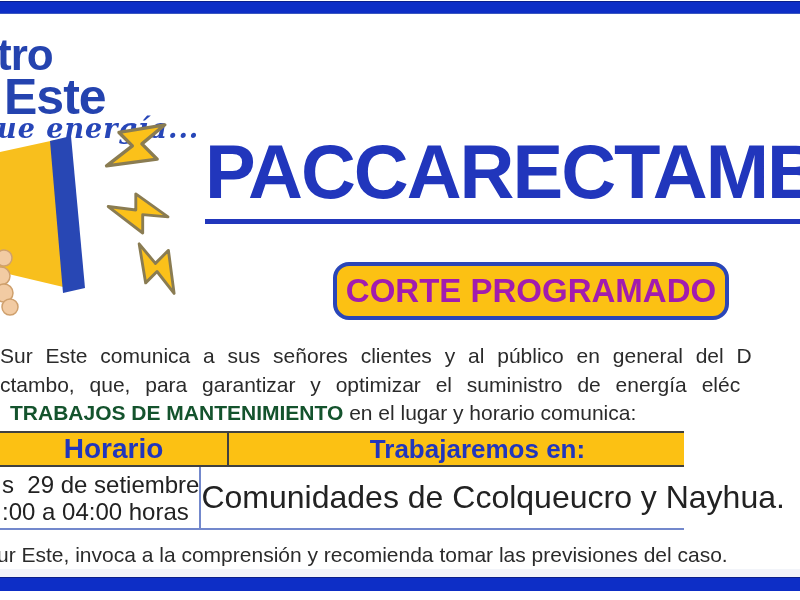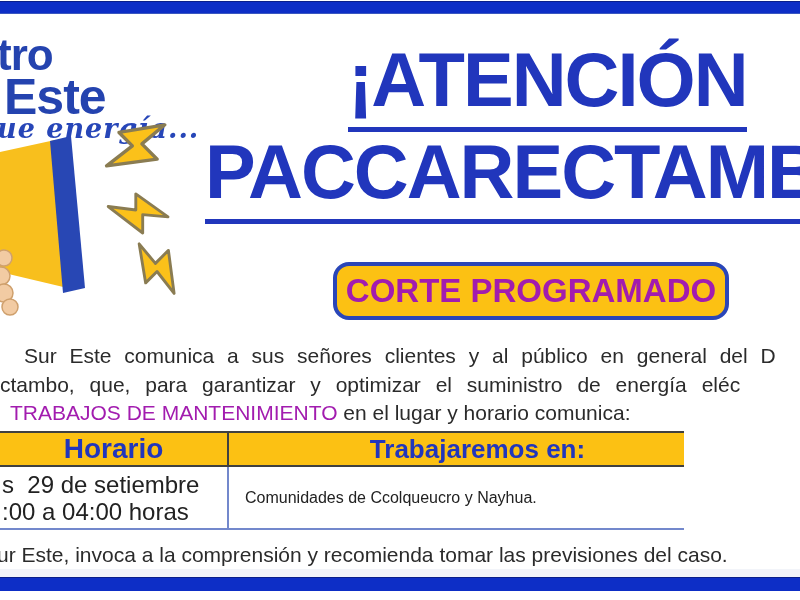--- a/index.html
+++ b/index.html
@@ -84,7 +84,6 @@
     </g>
   </svg>
 
-  <div class="title title1">¡ATENCIÓN</div>
   <div class="title title2">PACCARECTAMBO!</div>
 
   <div class="badge">CORTE PROGRAMADO</div>

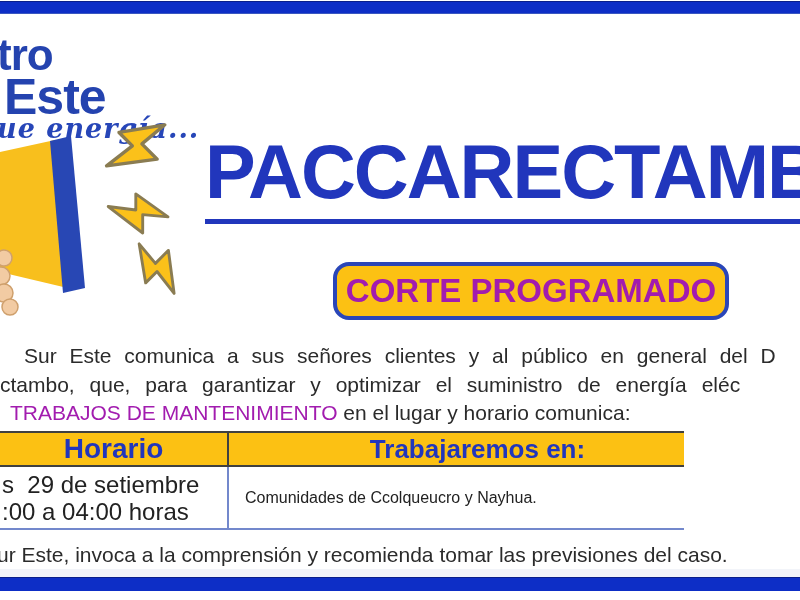--- a/index.html
+++ b/index.html
@@ -30,7 +30,7 @@
 
   
   .para{position:absolute;left:0;color:#2b2b2b;font-size:21px;white-space:nowrap;}
-  .p1{top:344px;word-spacing:7px;margin-left:24px;}
+  .p1{top:344px;word-spacing:7px;}
   .p2{top:373px;word-spacing:9px;text-align:center;}
   .p3{top:401px;left:10px;}
   .p3 b{font-weight:normal;color:#a21caf;}

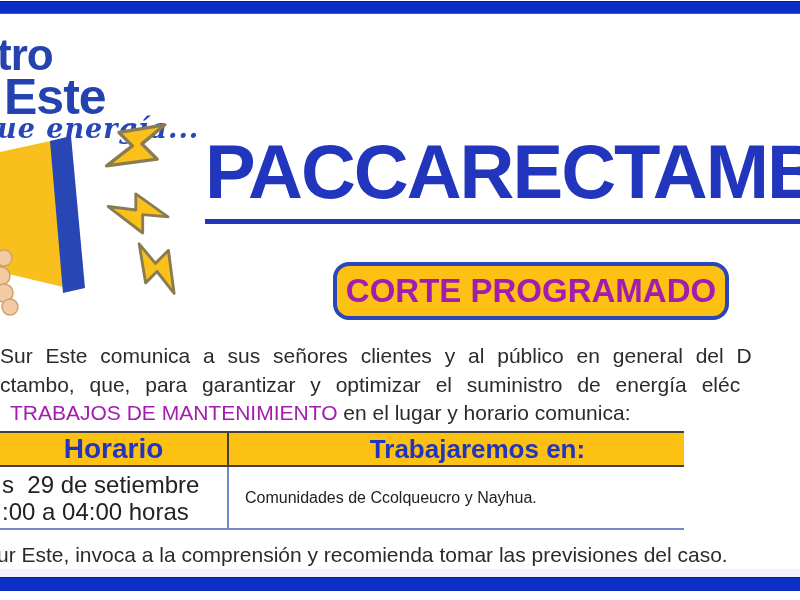--- a/index.html
+++ b/index.html
@@ -33,7 +33,7 @@
   .p1{top:344px;word-spacing:7px;}
   .p2{top:373px;word-spacing:9px;text-align:center;}
   .p3{top:401px;left:10px;}
-  .p3 b{font-weight:normal;color:#a21caf;}
+  .p3 b{font-weight:bold;color:#14532d;}
 
   
   .tbl{position:absolute;left:0;top:431px;width:684px;}

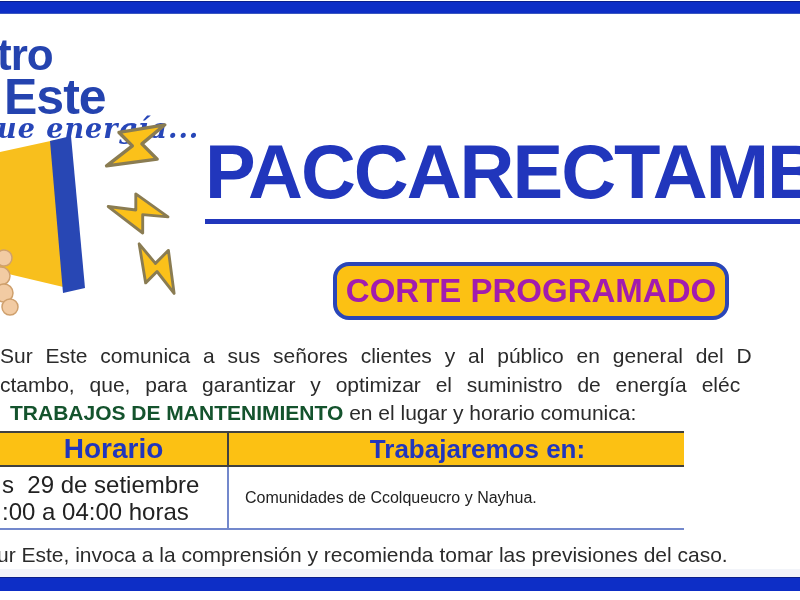--- a/index.html
+++ b/index.html
@@ -46,7 +46,7 @@
   .td-left{width:227px;border-right:2px solid #7388cc;display:flex;flex-direction:column;justify-content:center;
            color:#222;font-size:24px;line-height:27px;}
   .td-left div{white-space:pre;padding-left:2px;}
-  .td-right{flex:1;display:flex;align-items:center;color:#222;font-size:16px;padding-left:16px;white-space:nowrap;}
+  .td-right{flex:1;display:flex;align-items:center;color:#222;font-size:32px;white-space:nowrap;}
 
   .footnote{position:absolute;left:-3px;top:543px;color:#2b2b2b;font-size:21px;white-space:nowrap;}
 

